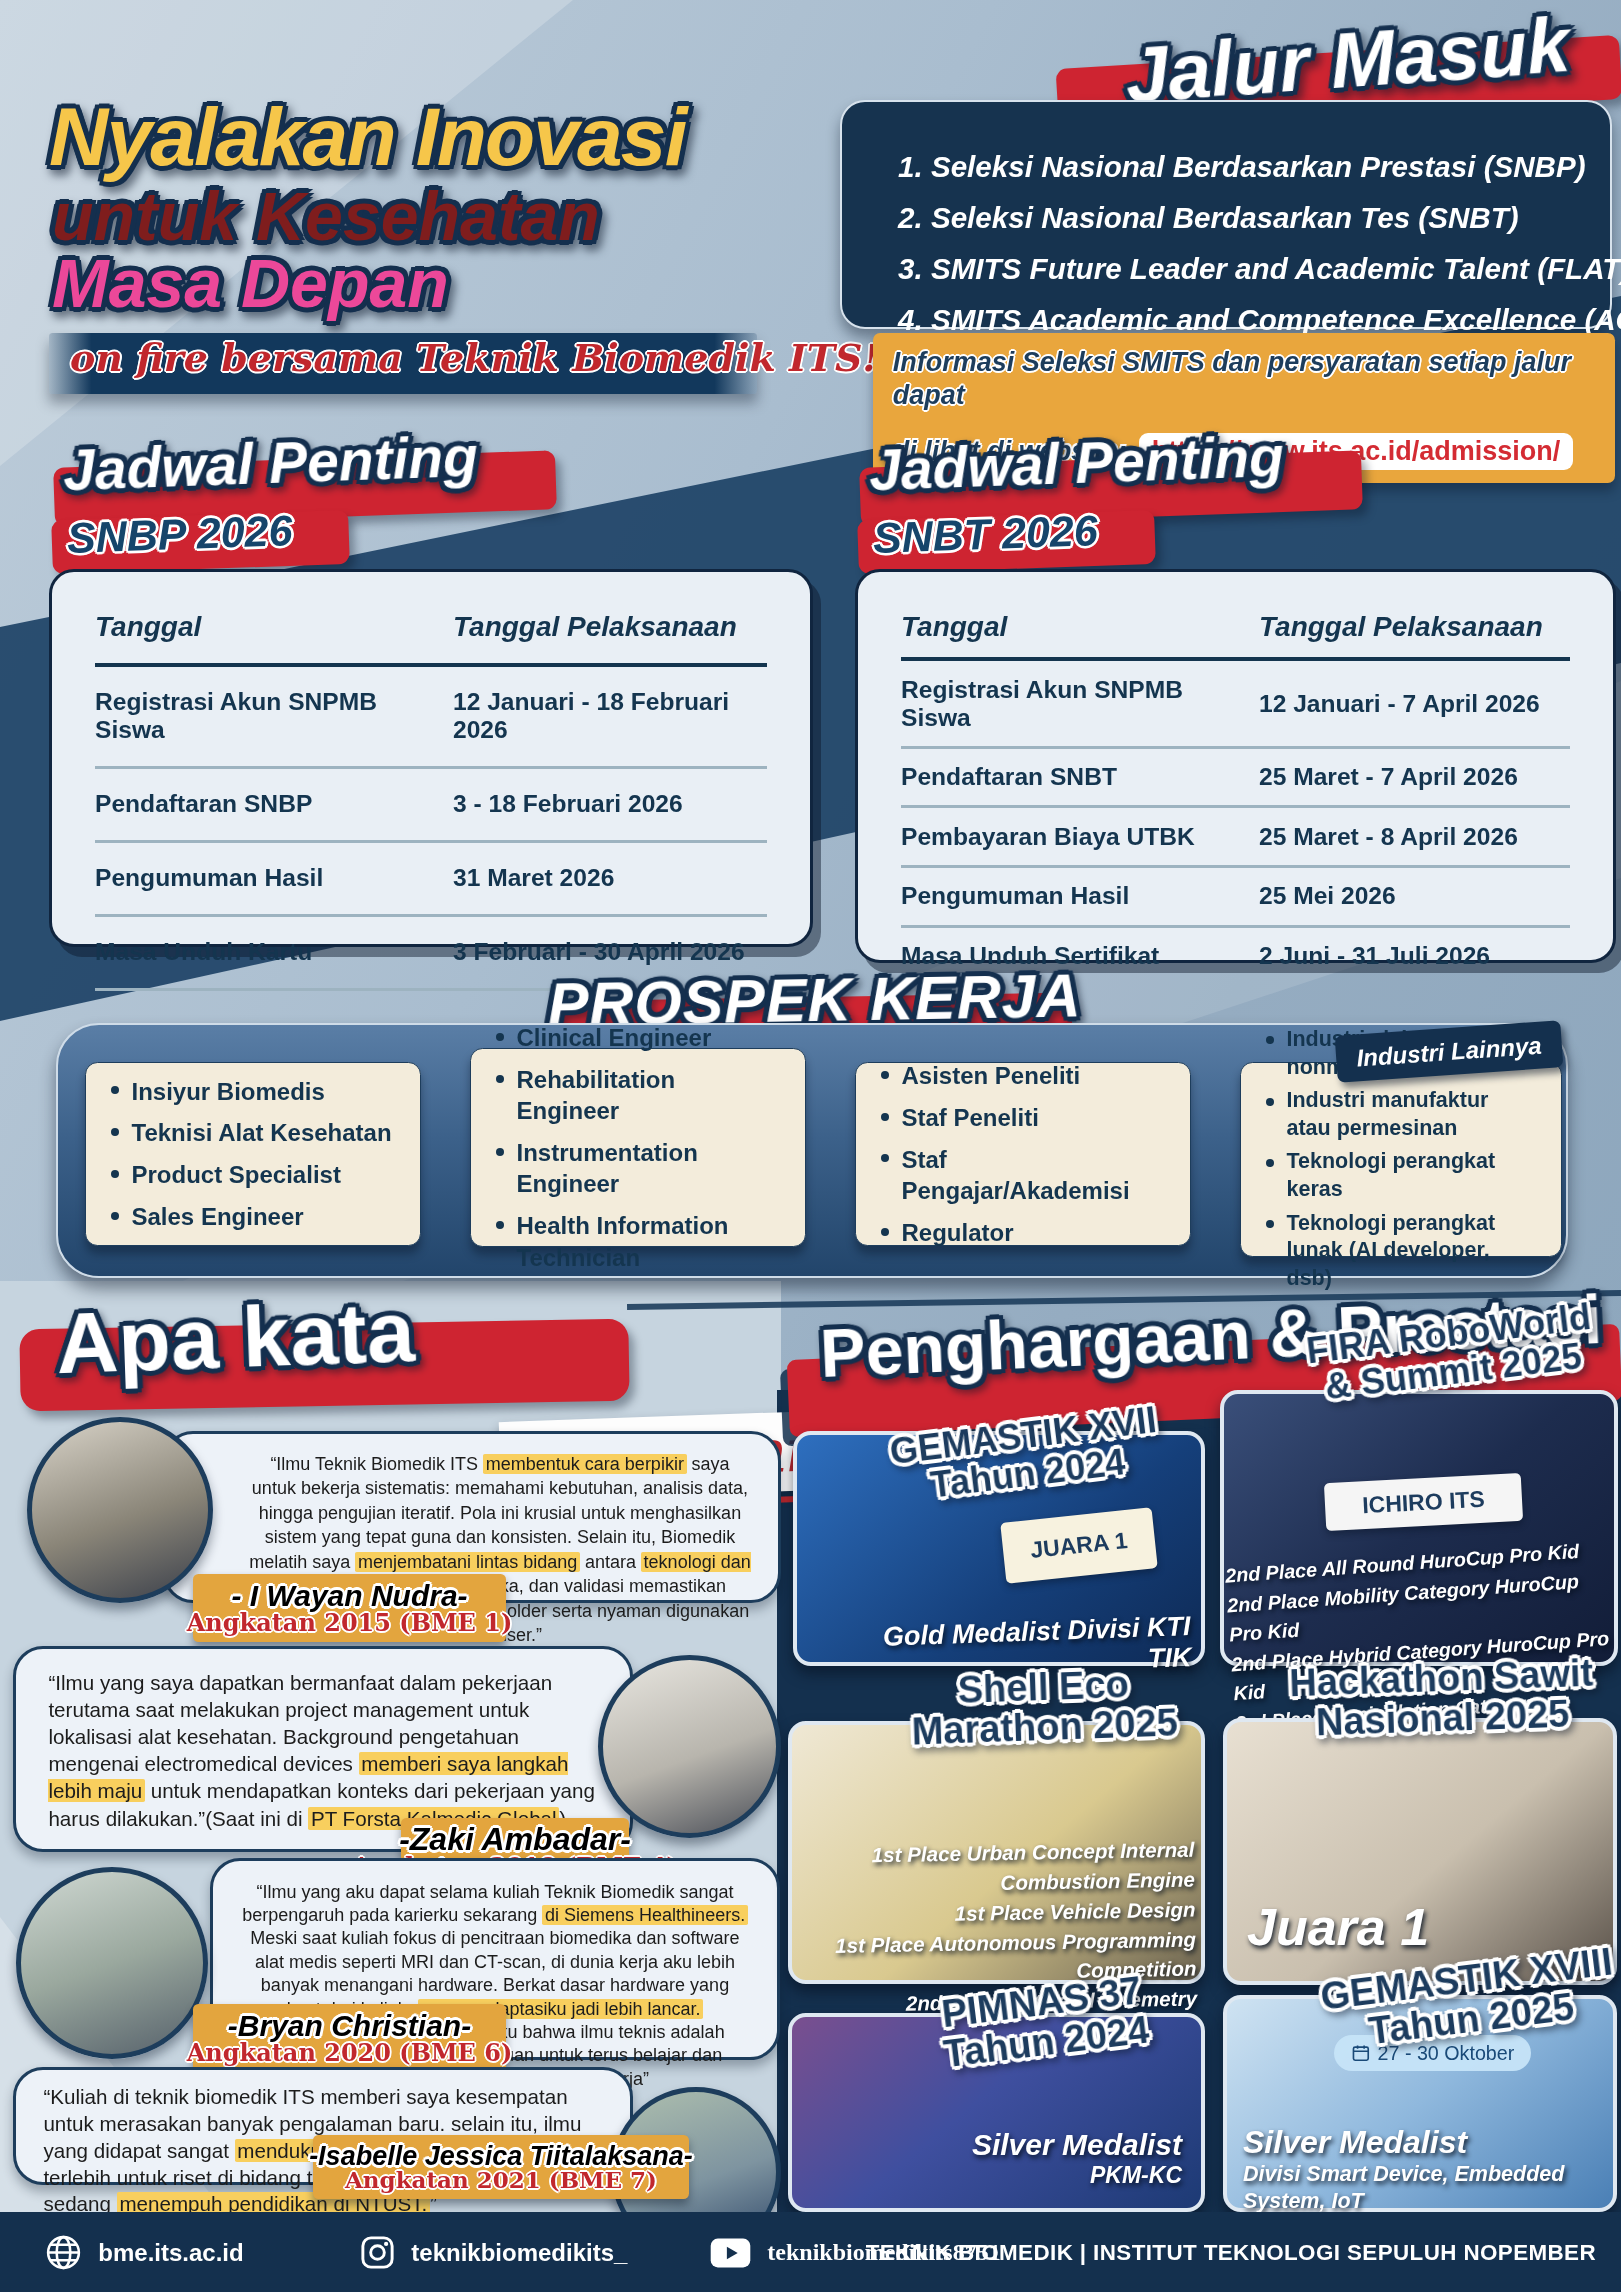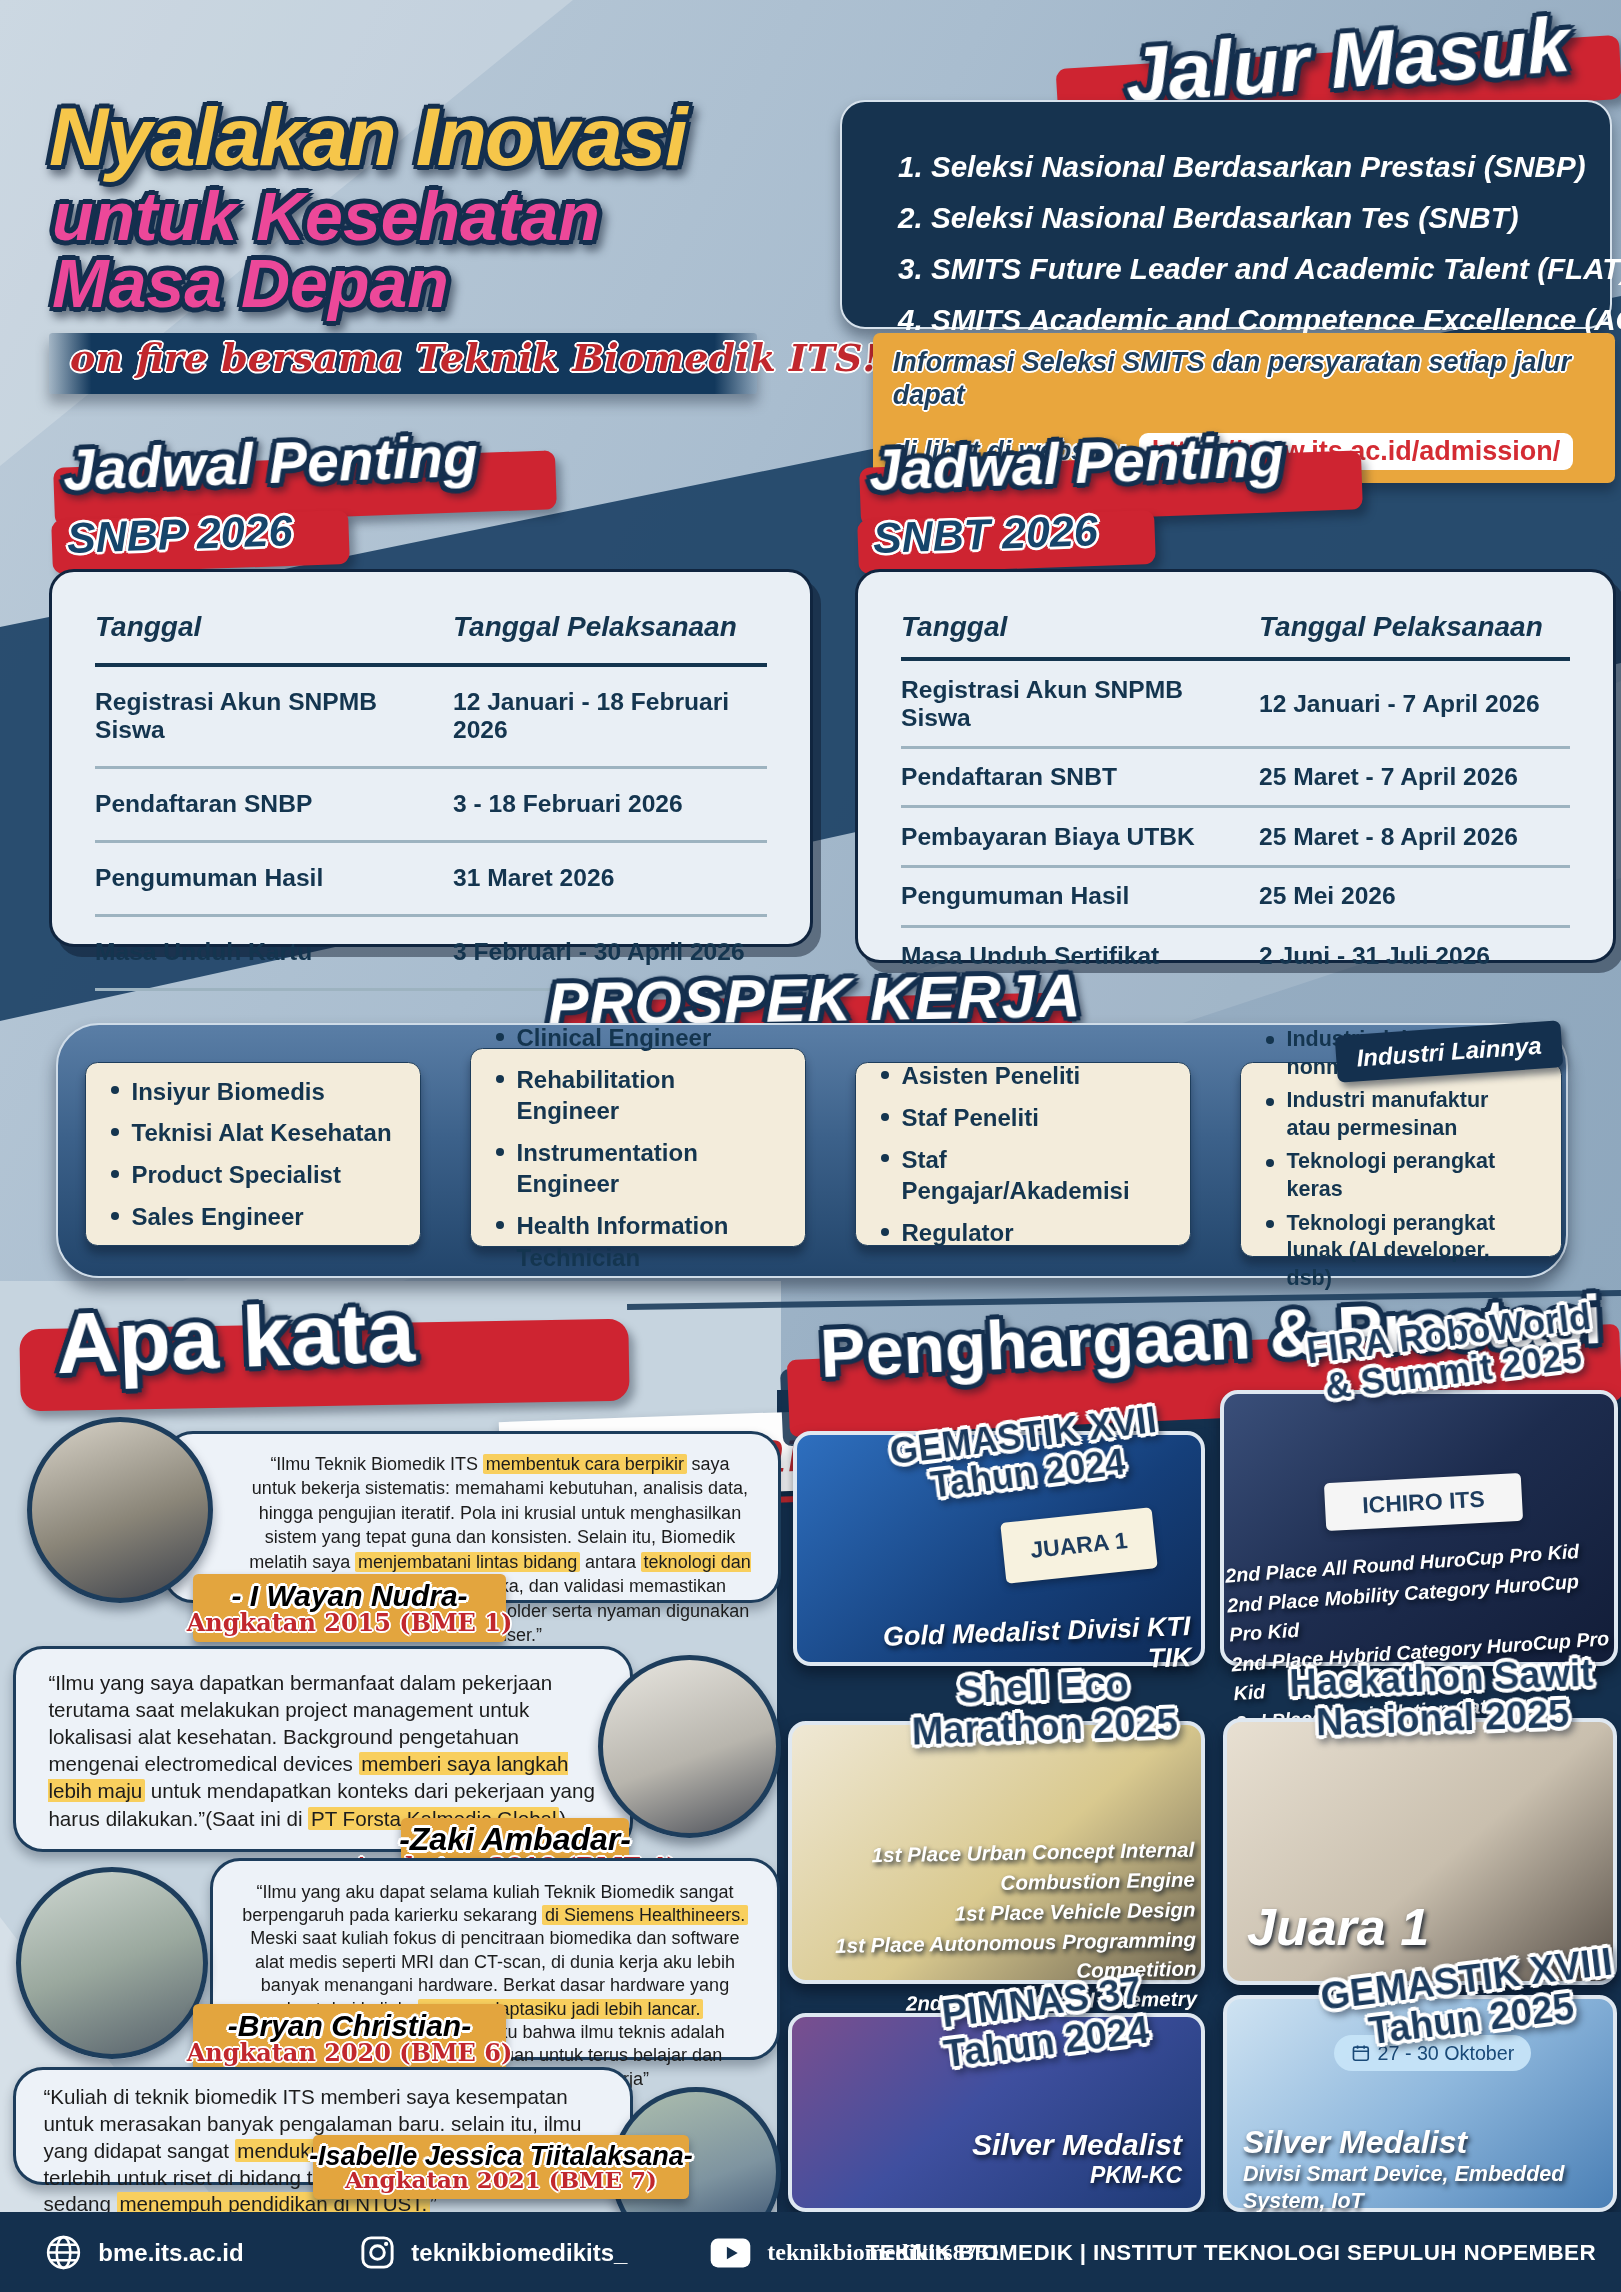--- a/index.html
+++ b/index.html
@@ -84,7 +84,7 @@
 <div class="bgshape right-navy"></div>
 
 <div class="px it bd sn6 dropsh" style="left:49px; top:90px; font-size:82px; color:#f6c64a; letter-spacing:-1.8px;">Nyalakan Inovasi</div>
-<div class="px it bd sn6 dropsh" style="left:52px; top:177px; font-size:68px; color:#ec4899;text-align:center;">untuk Kesehatan</div>
+<div class="px it bd sn6 dropsh" style="left:52px; top:177px; font-size:68px; color:#7f1d1d;text-align:center;">untuk Kesehatan</div>
 <div class="px it bd sn6 dropsh" style="left:52px; top:244px; font-size:68px; color:#ec4899;">Masa Depan</div>
 <div class="px" style="left:49px; top:333px; width:708px; height:61px; background:linear-gradient(90deg,rgba(18,56,92,.2) 0%,#12385c 6%,#12385c 94%,rgba(18,56,92,.2) 100%); border-radius:3.6px; box-shadow:0 9px 12.5px rgba(8,20,38,.35);"></div>
 <div class="px it bd sw2" style="left:70px; top:335px; font-size:38px; color:#c1272d; font-family:'DejaVu Serif',serif;">on fire bersama Teknik Biomedik ITS!</div>

